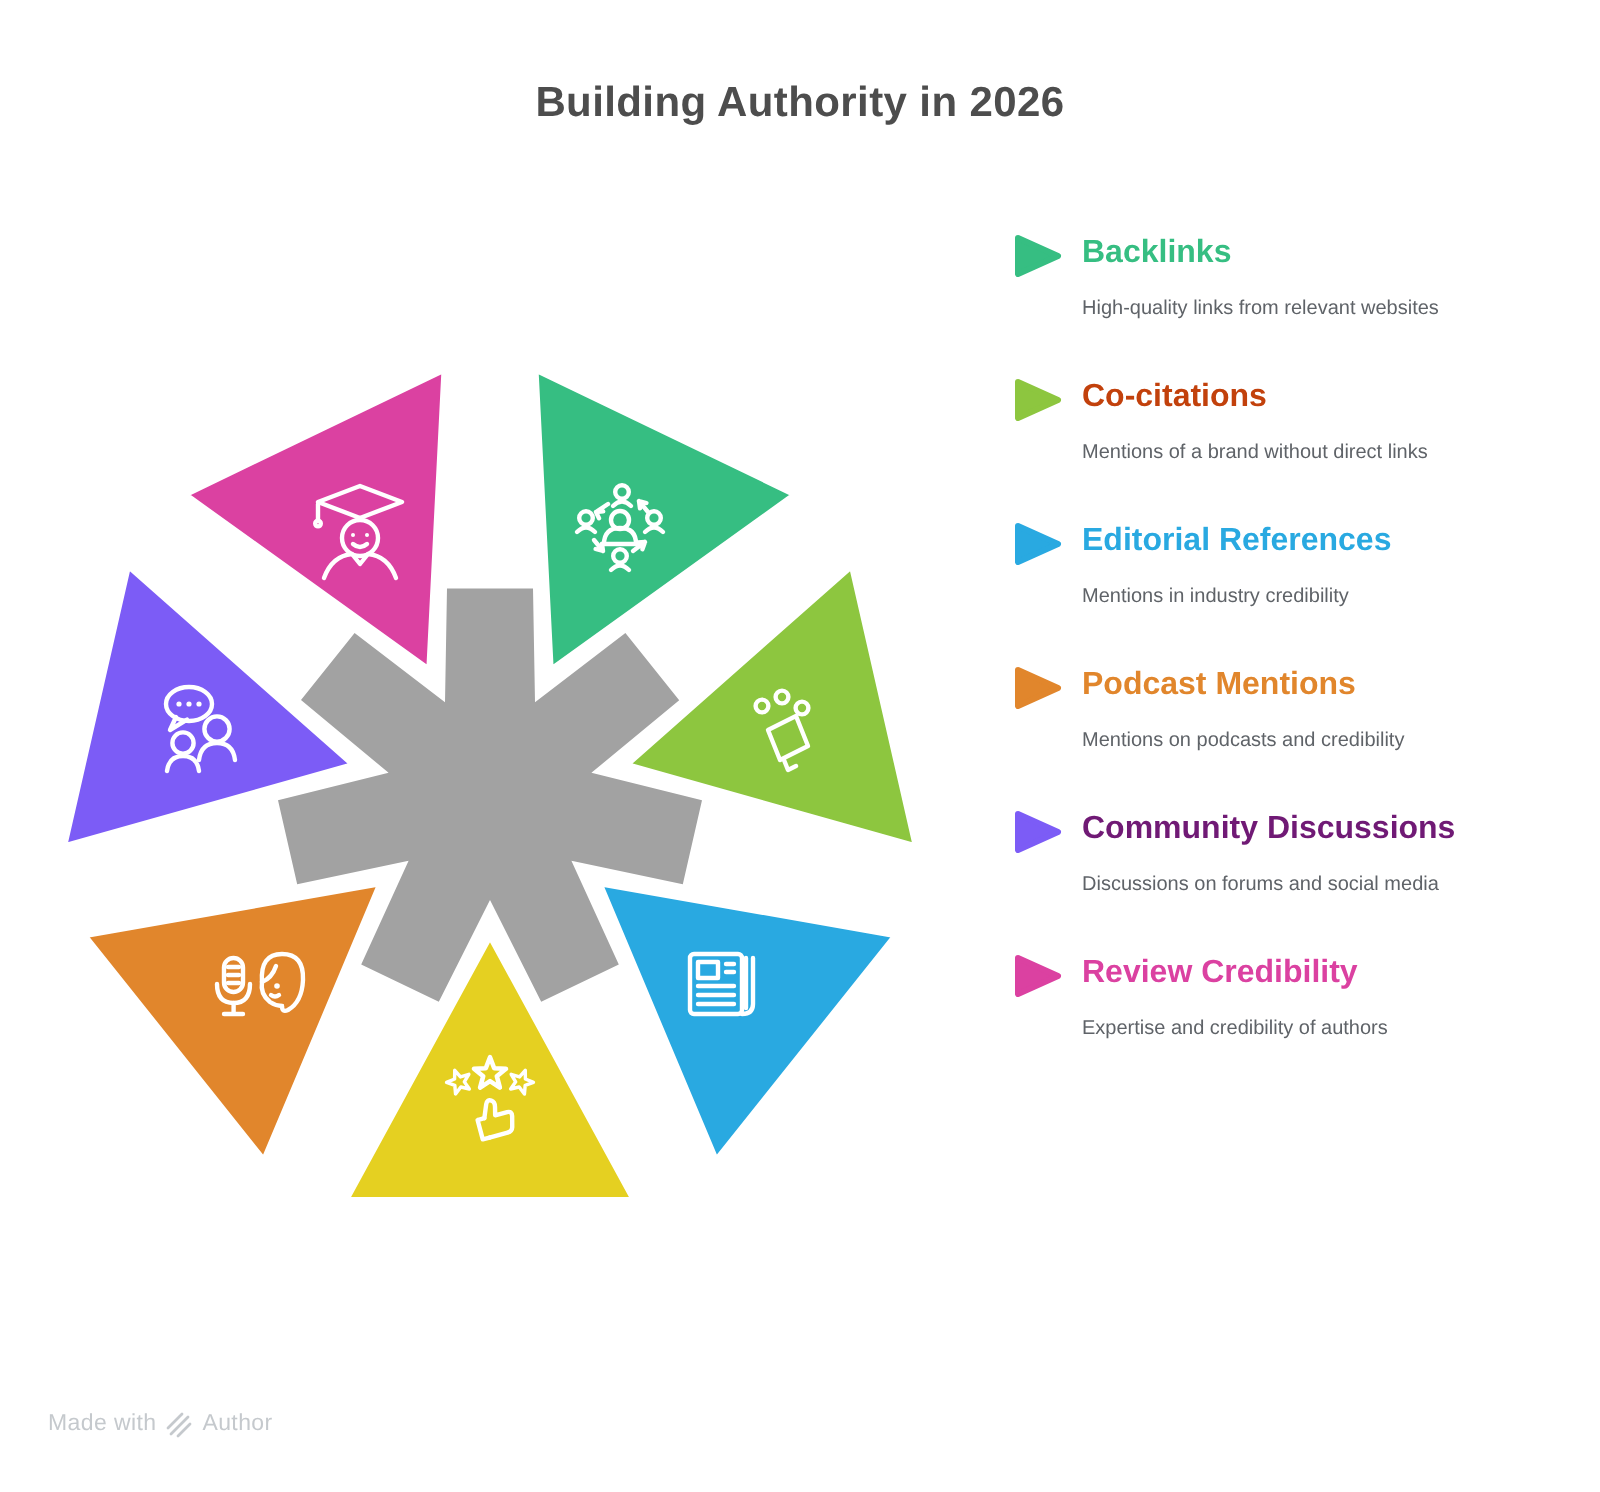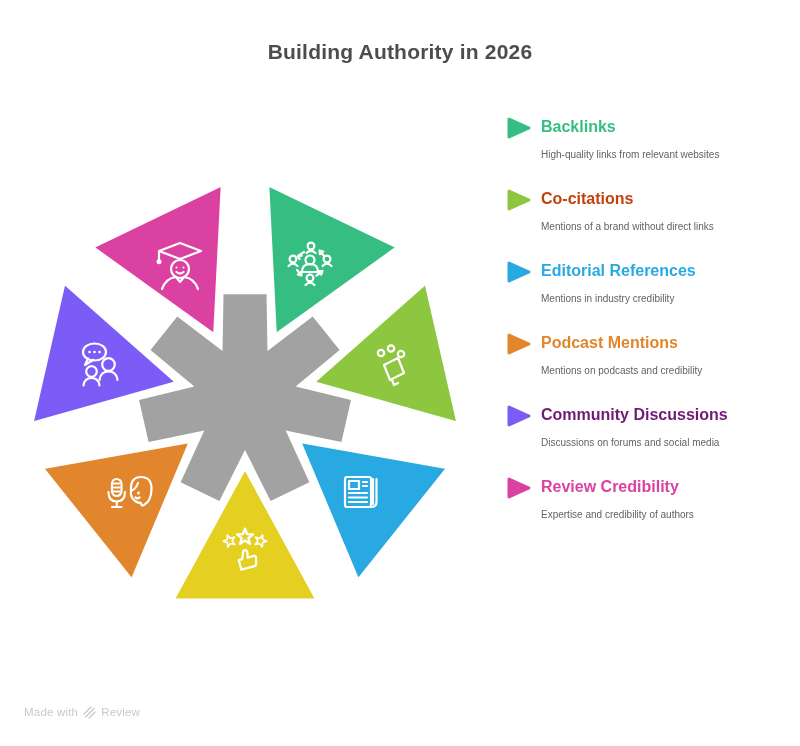--- a/index.html
+++ b/index.html
@@ -206,7 +206,7 @@
   <svg class="napkin-logo" width="13" height="13" viewBox="0 0 13 13">
     <path d="M1,8 L8,1 M2.5,11 L11,2.5 M6,12 L12,6" stroke="#c5c9cd" stroke-width="1.4" fill="none" stroke-linecap="round"></path>
   </svg>
-  <span>Review</span>
+  <span>Author</span>
 </div>
 
 </body></html>

